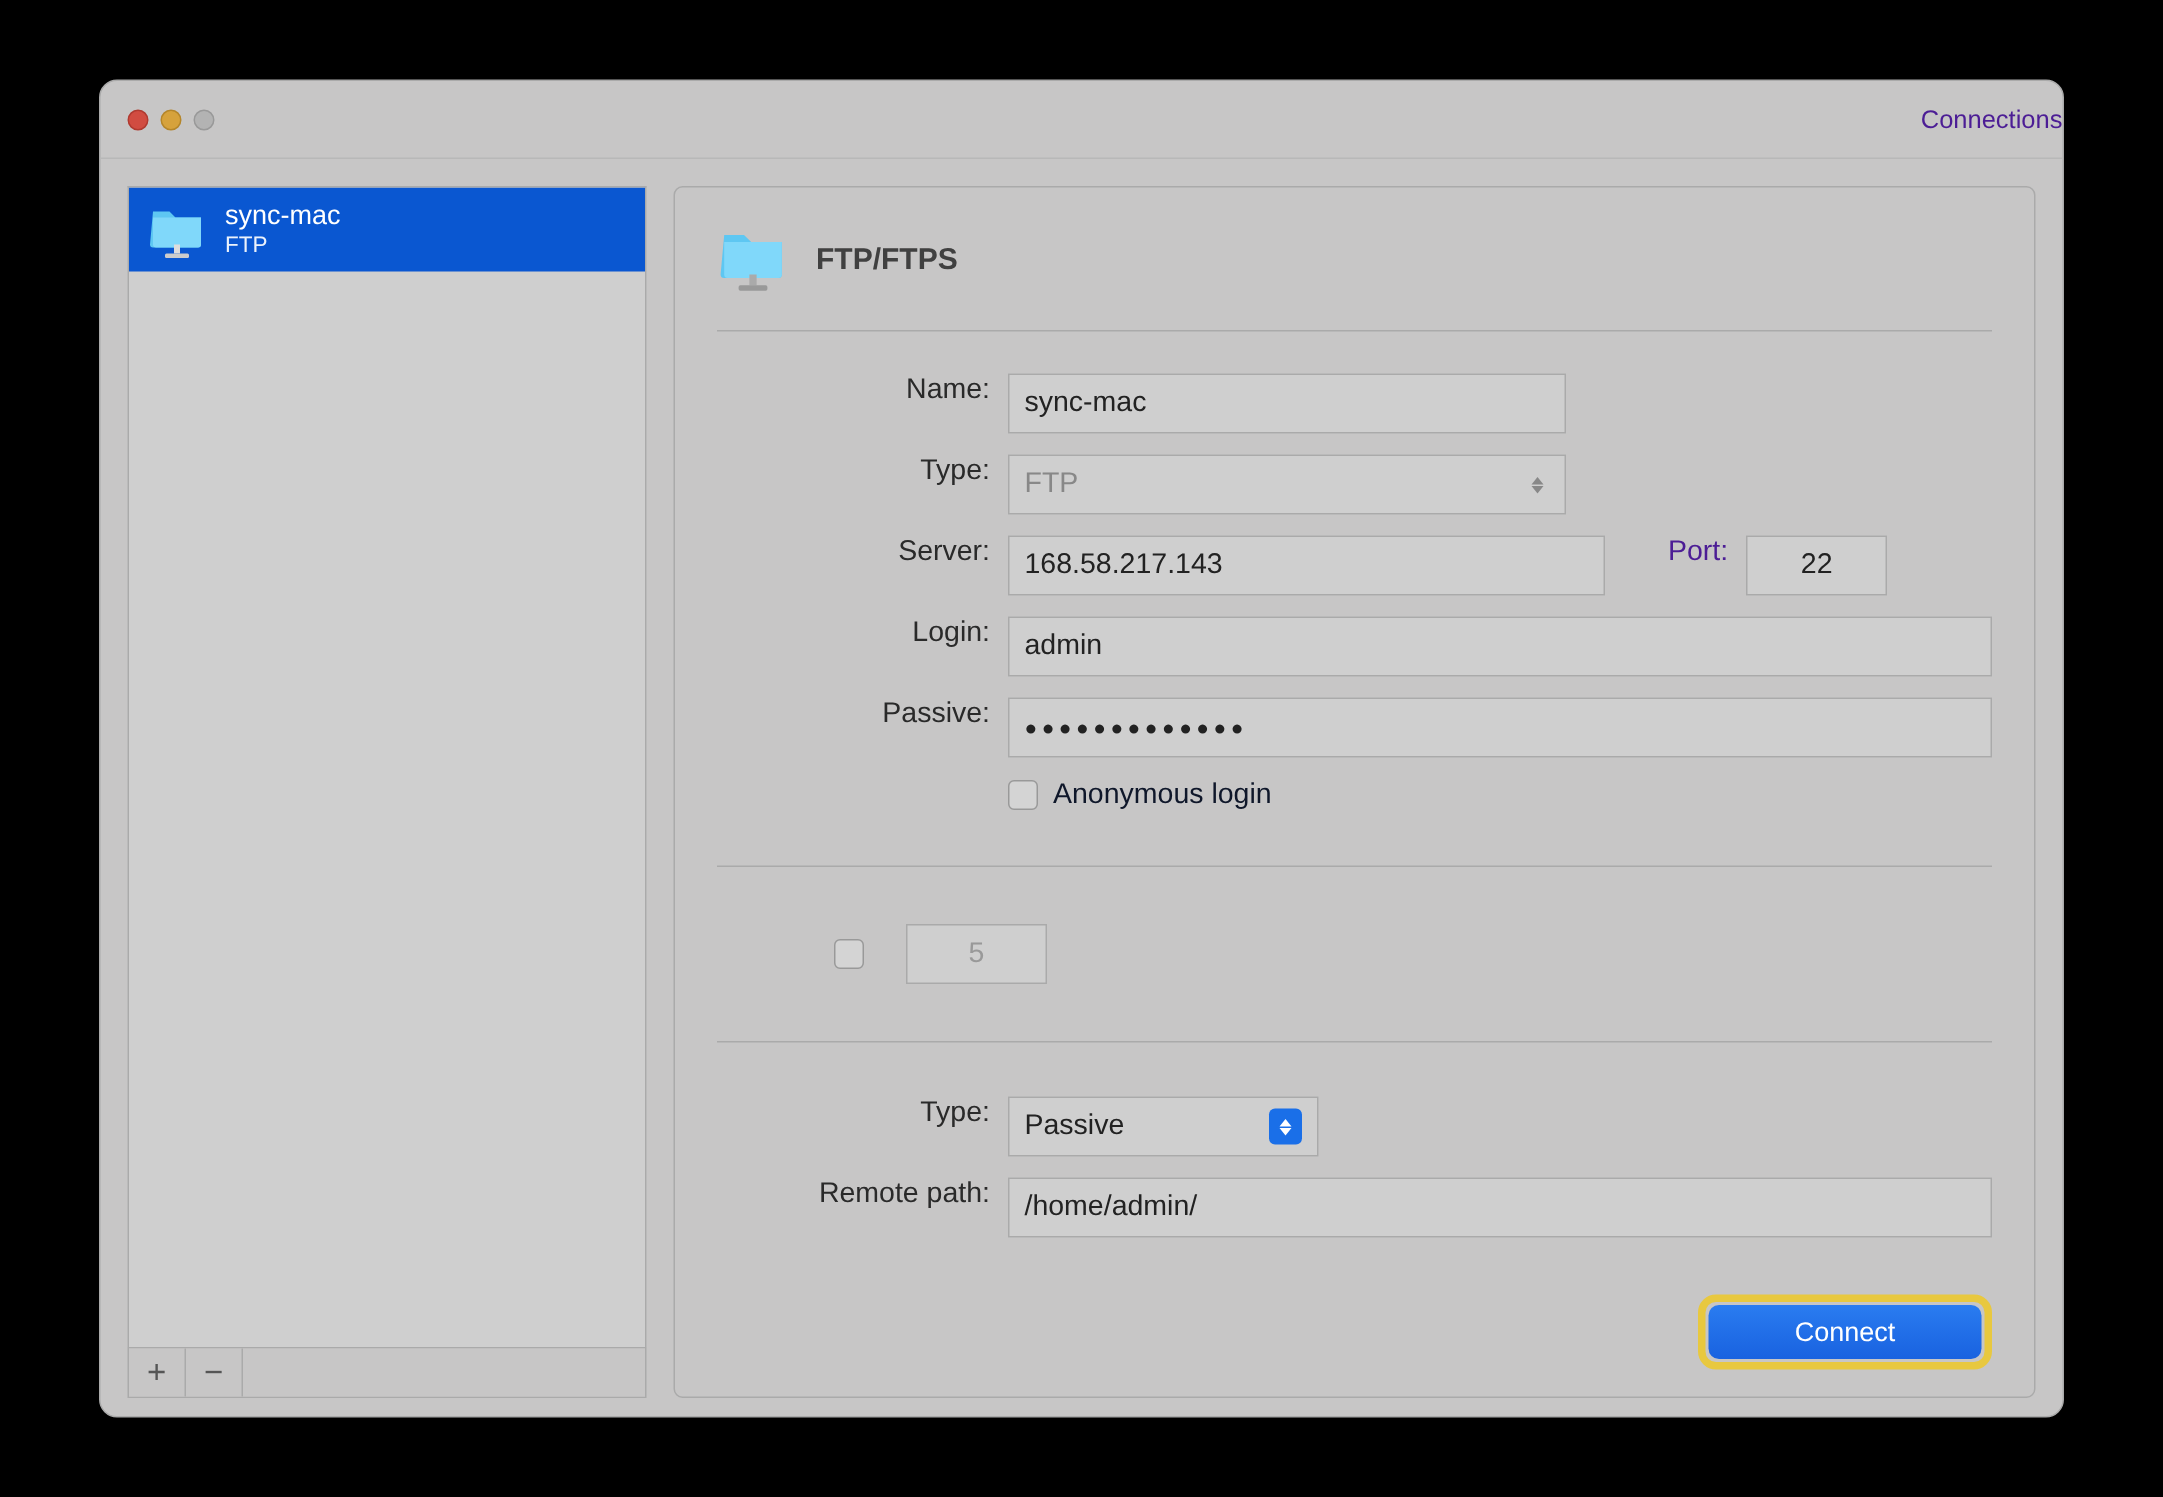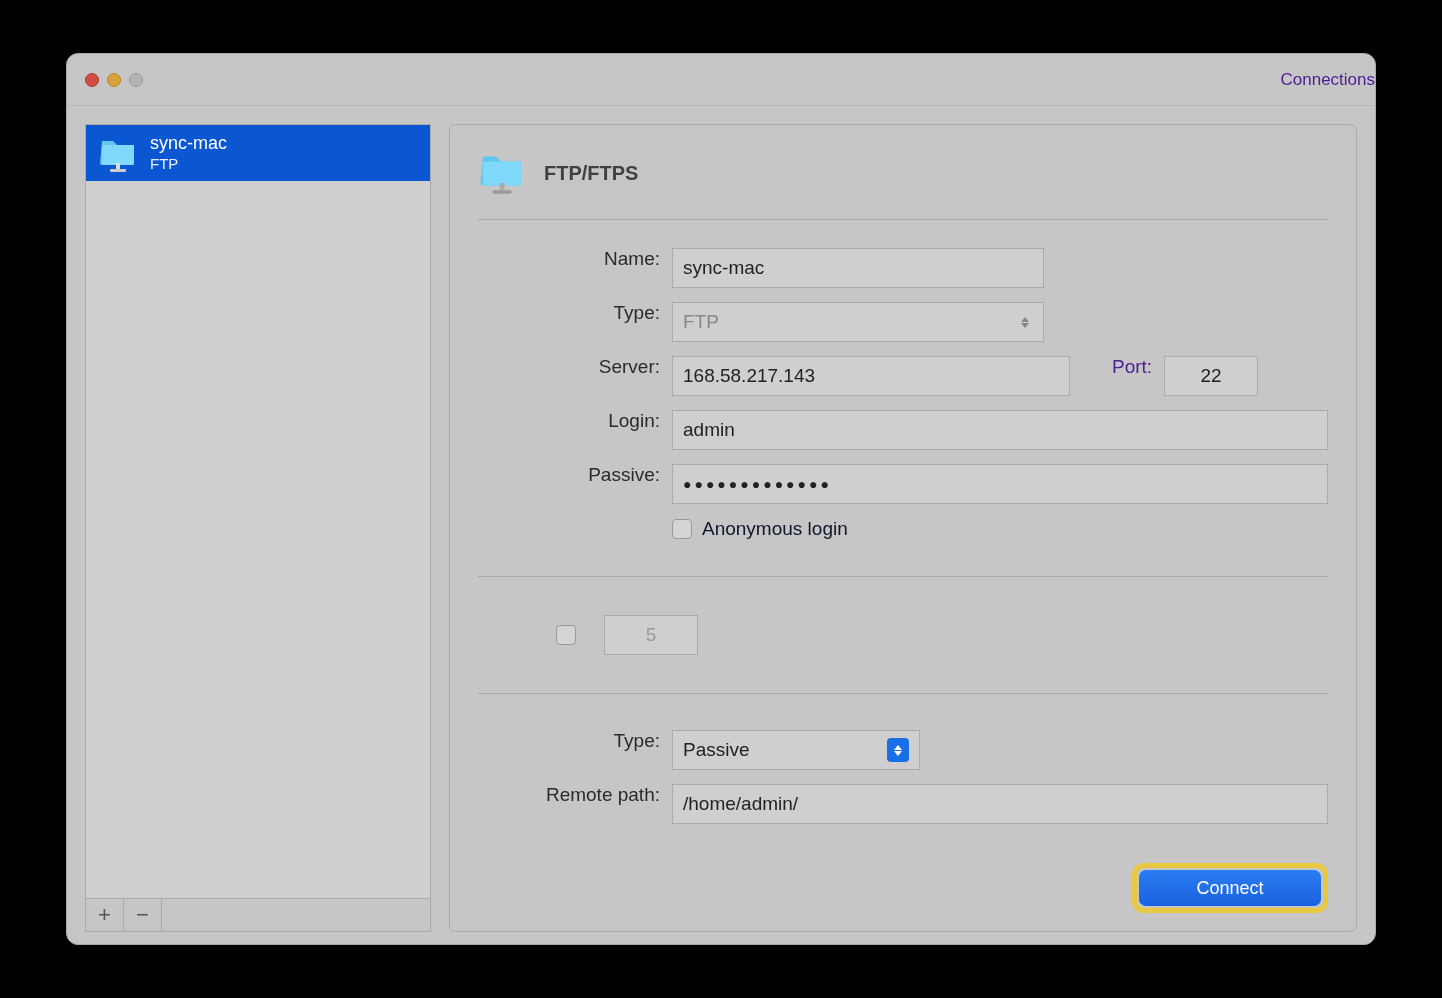--- a/index.html
+++ b/index.html
@@ -216,7 +216,7 @@
     }
     .limit-row .check-label { font-size: 19px; }
     .limit-row .num-input { color: #999; margin-left: 18px; }
-    .mode-row .select { width: 248px; }
+    .mode-row .select { width: 207px; }
     .footer {
       margin-top: auto;
       display: flex;

